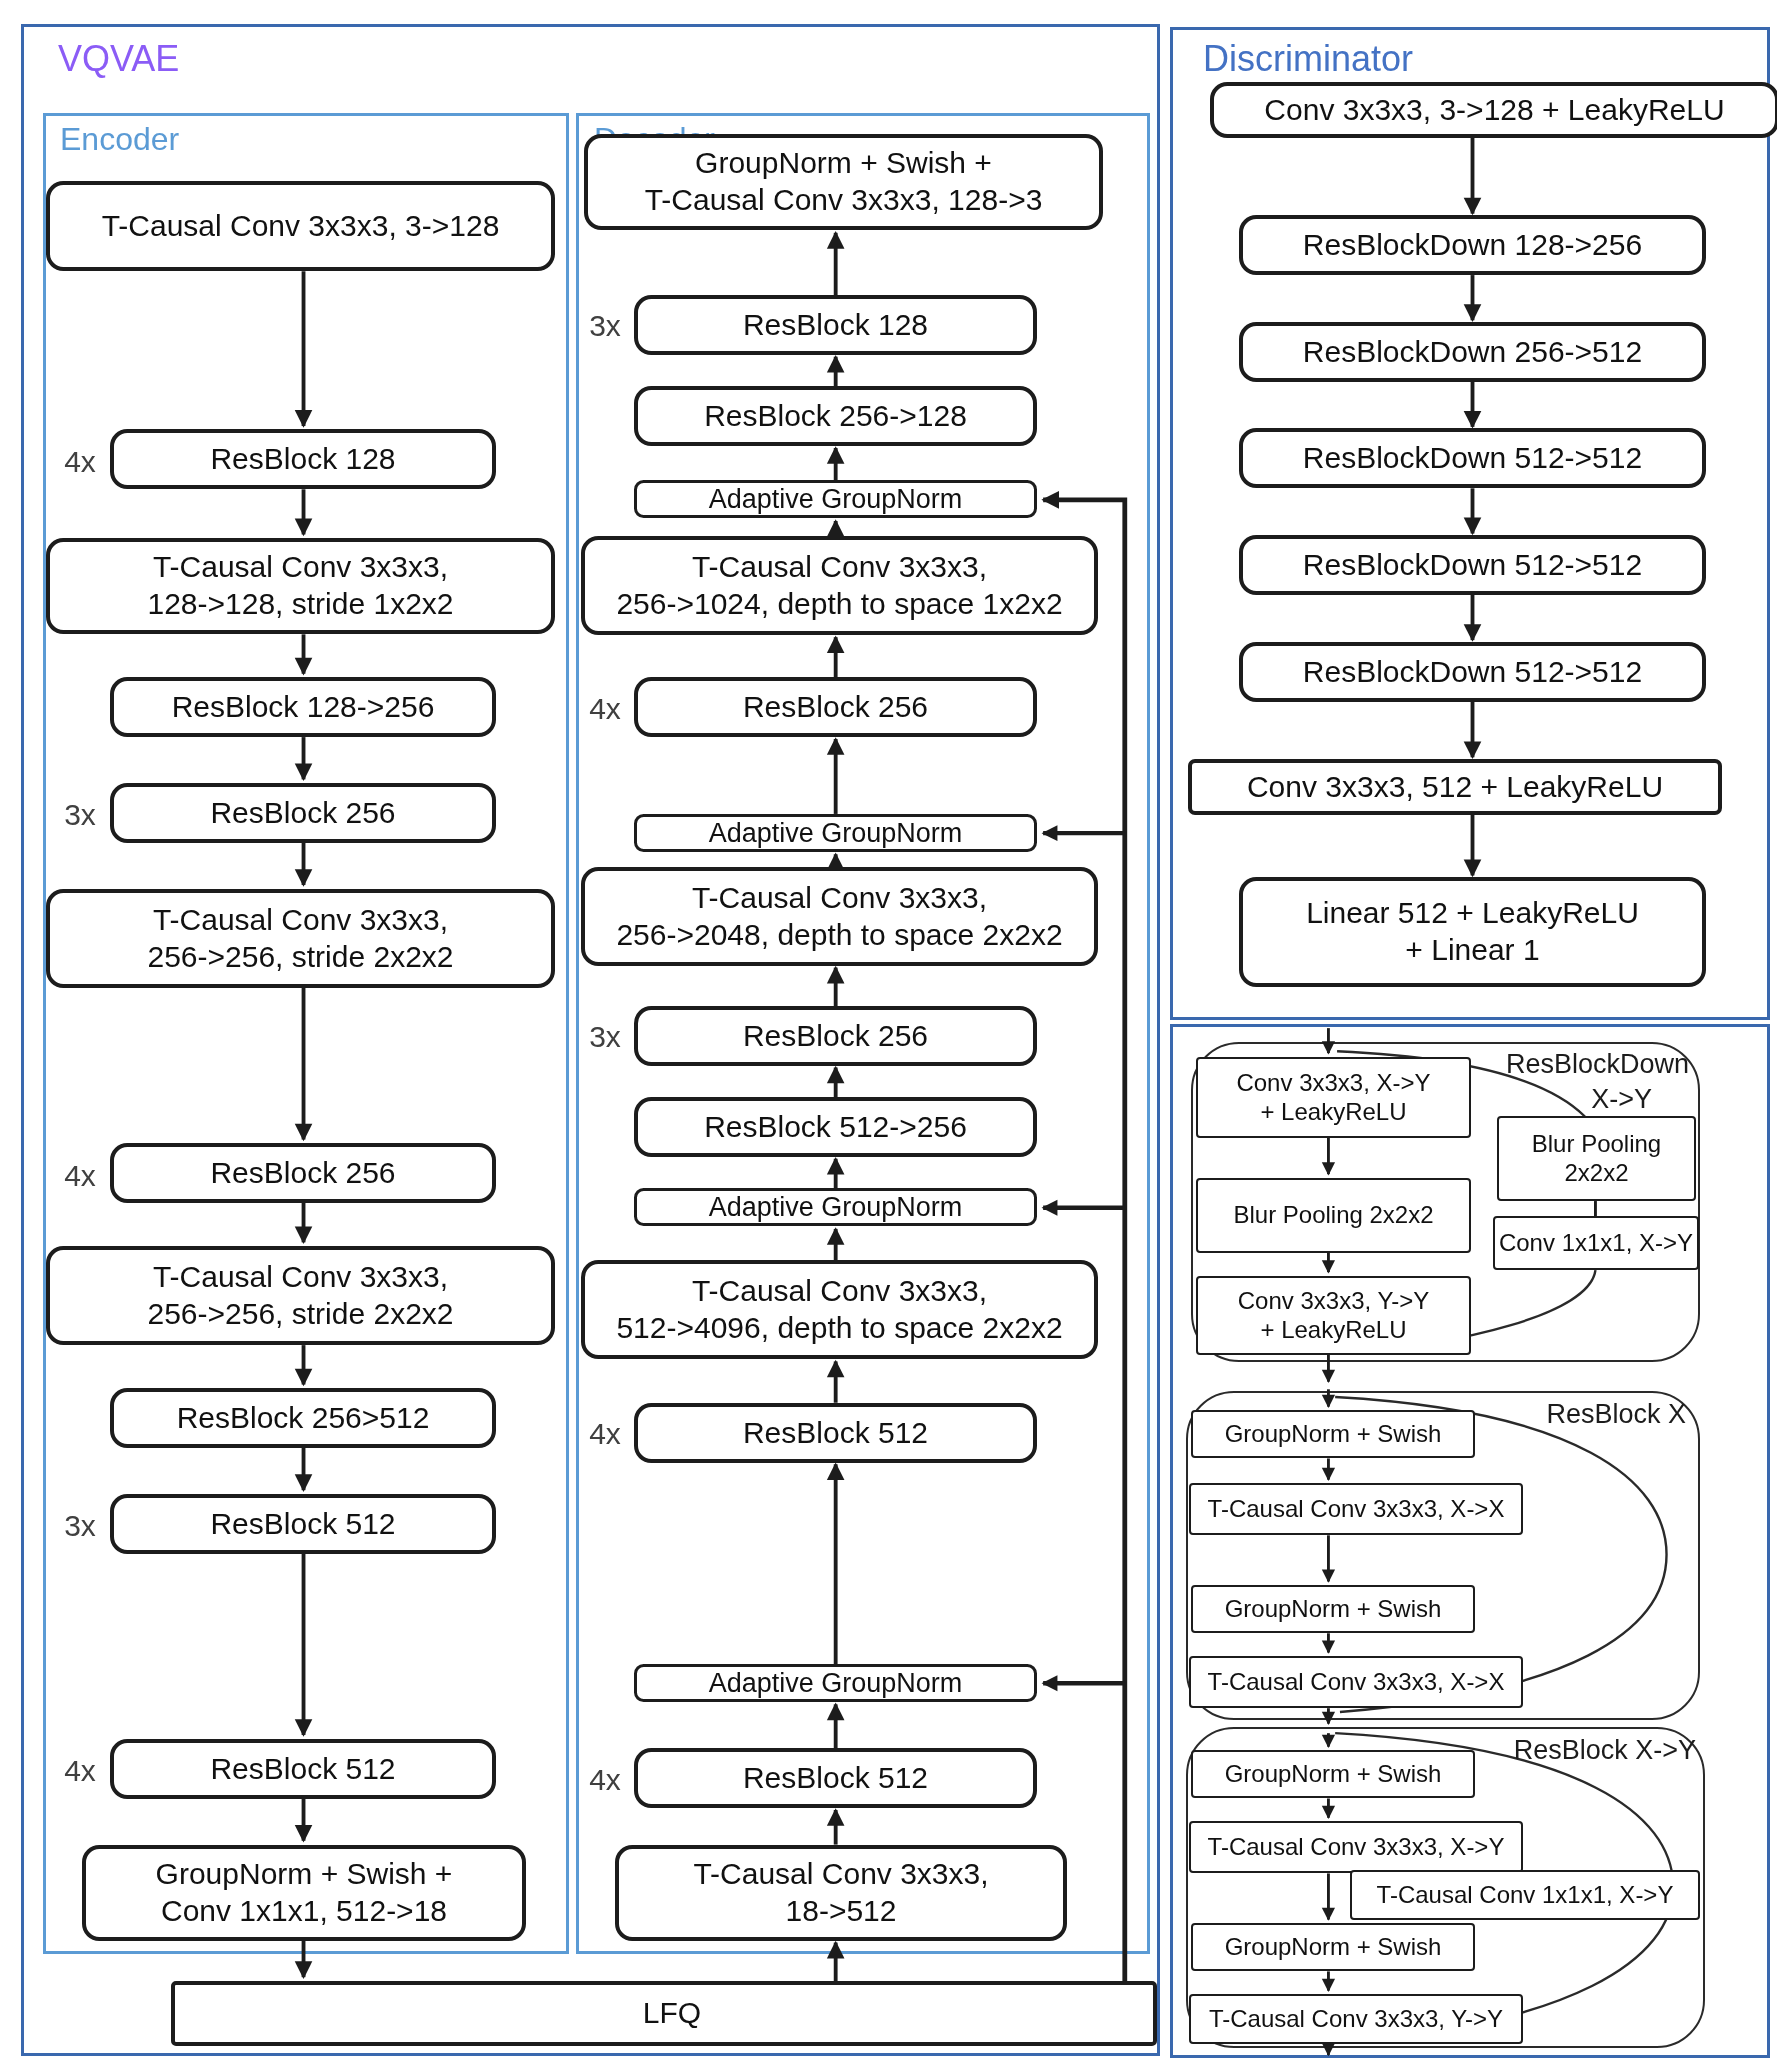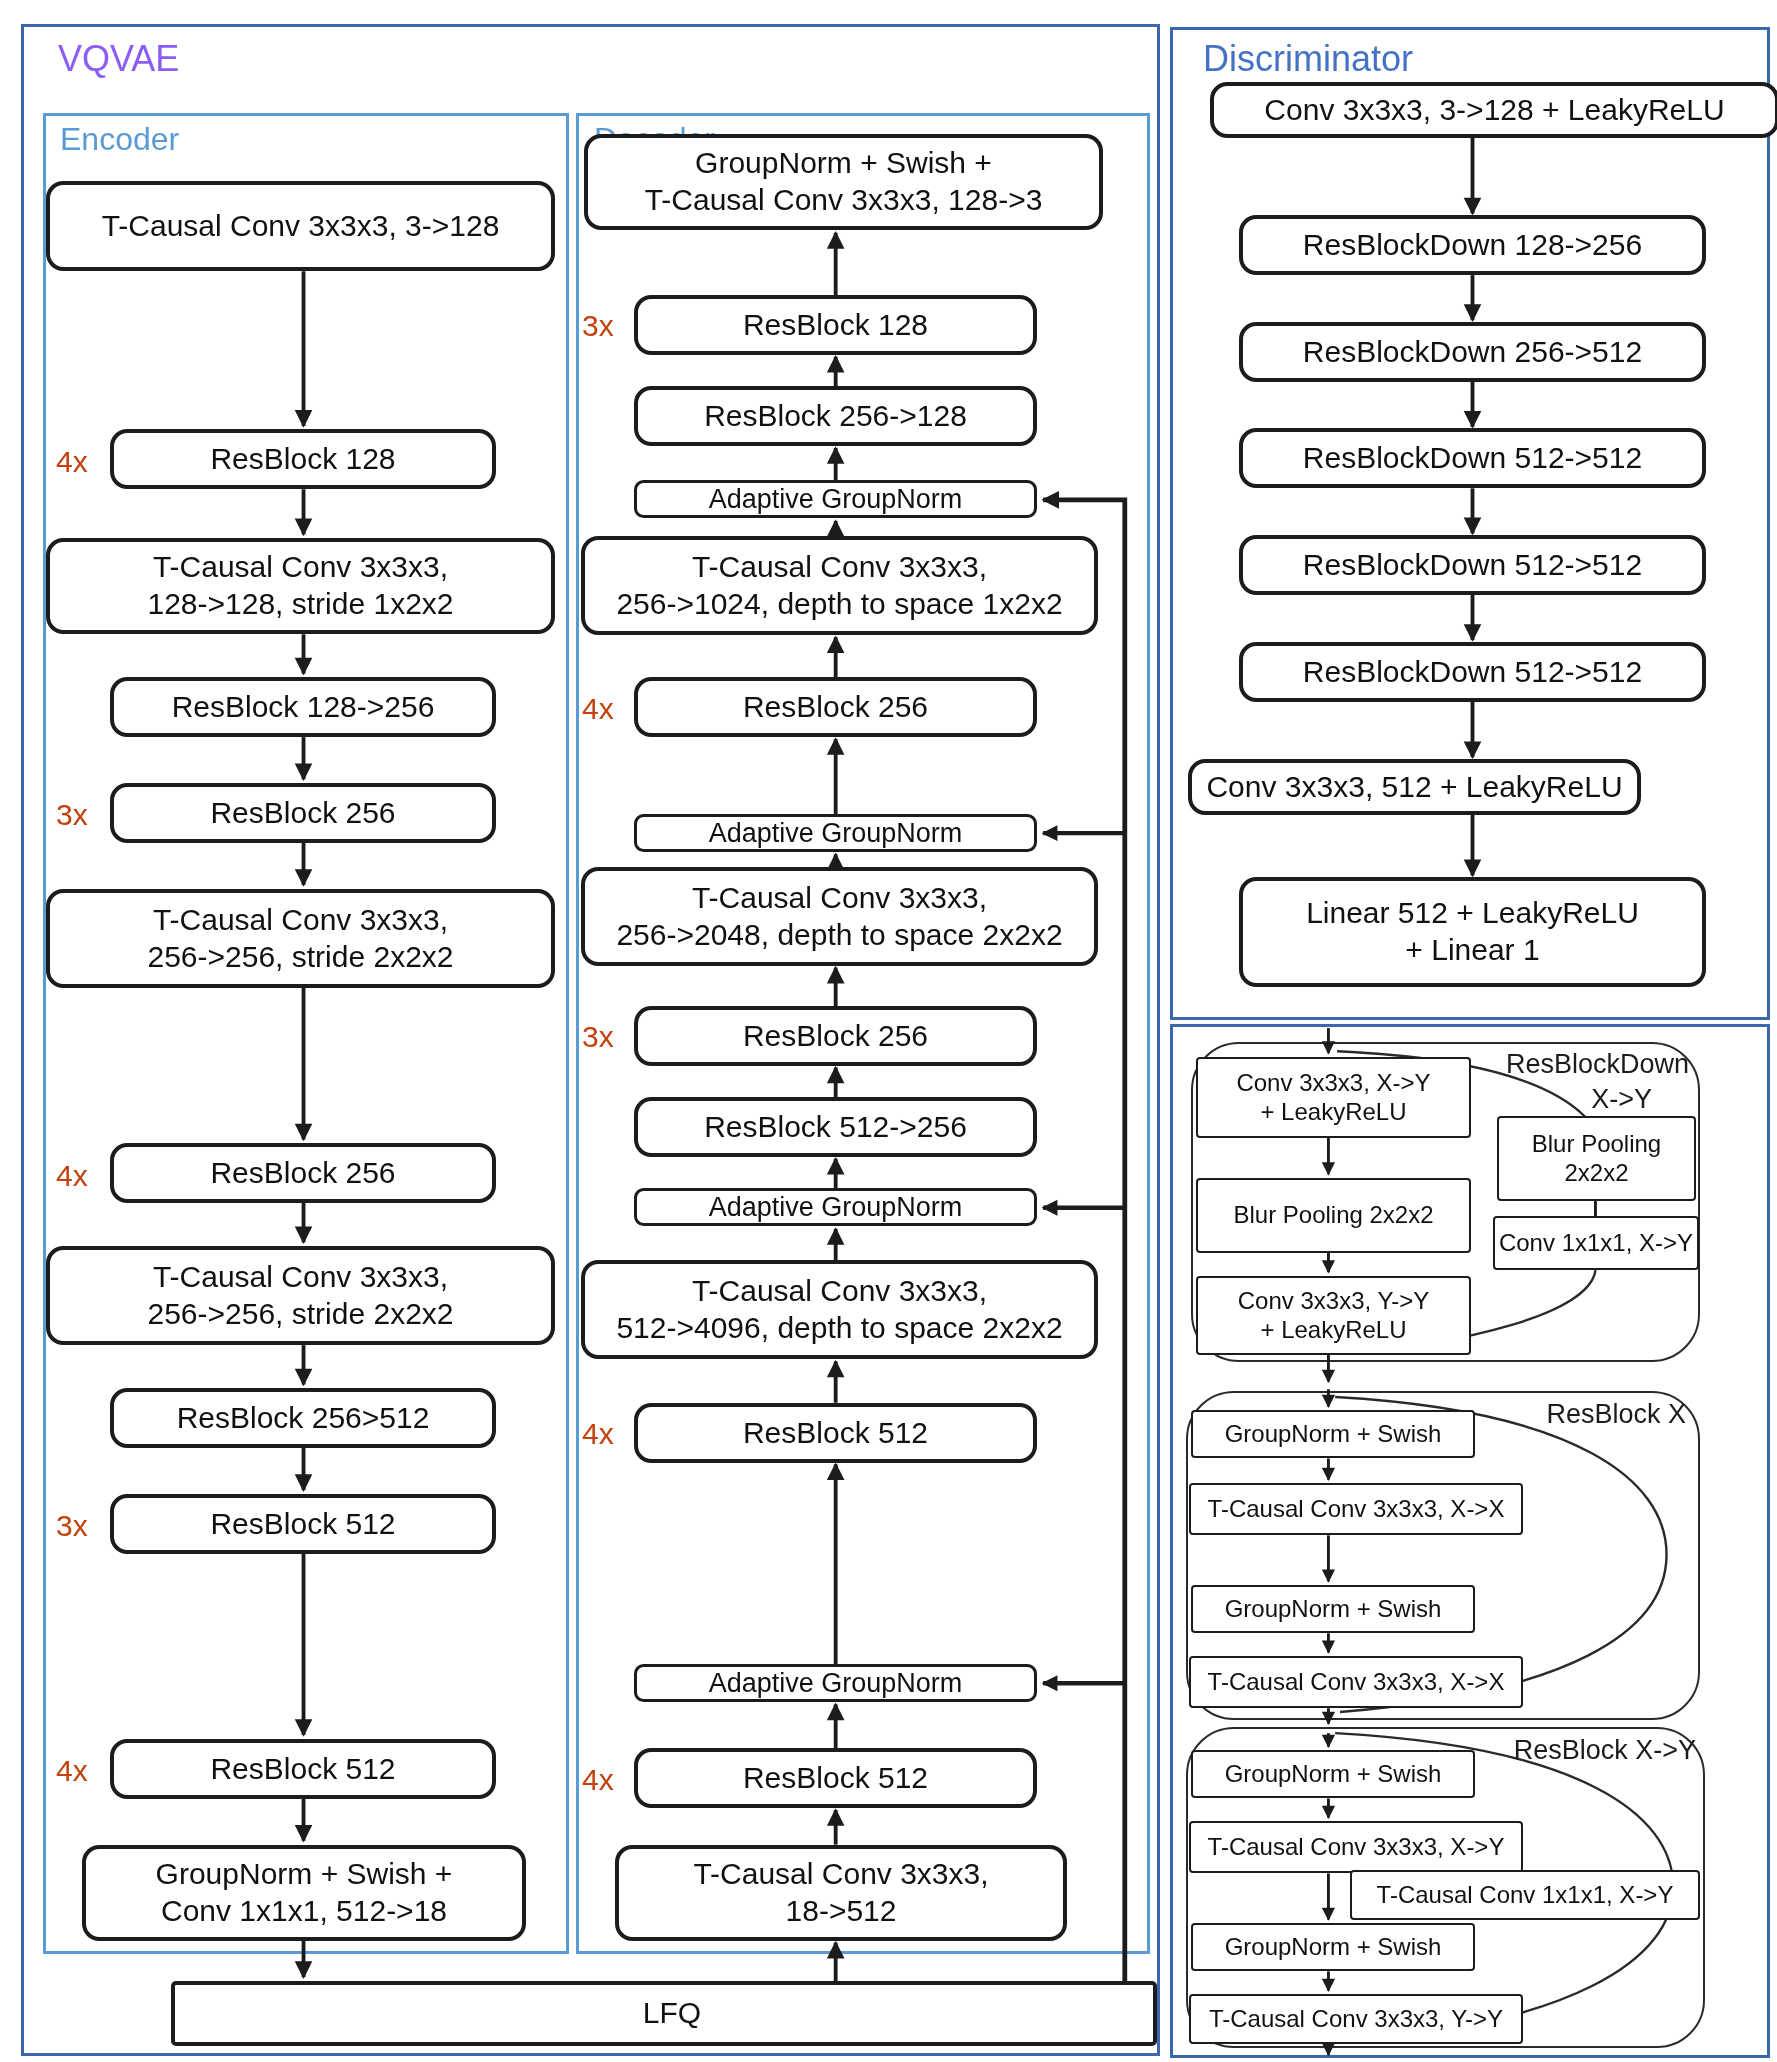--- a/index.html
+++ b/index.html
@@ -14,7 +14,7 @@
         white-space:pre-line;font-size:30px;line-height:1.22;color:#111;z-index:3;}
   .node.agn{border-width:3.8px;border-radius:9.6px;font-size:27px;}
   .node.detail{border-width:2.9px;border-radius:4px;font-size:24px;line-height:1.18;}
-  .mult{position:absolute;font-size:30px;color:#c2410c;text-align:left;z-index:3;}
+  .mult{position:absolute;font-size:30px;color:#404040;text-align:center;z-index:3;}
   .outline{position:absolute;box-sizing:border-box;border:2.9px solid #2a2a2a;border-radius:48px;background:transparent;z-index:1;}
   .detail-title{position:absolute;font-size:27px;color:#1c1c1c;text-align:right;z-index:3;}
   svg.wires{position:absolute;left:0;top:0;z-index:2;}

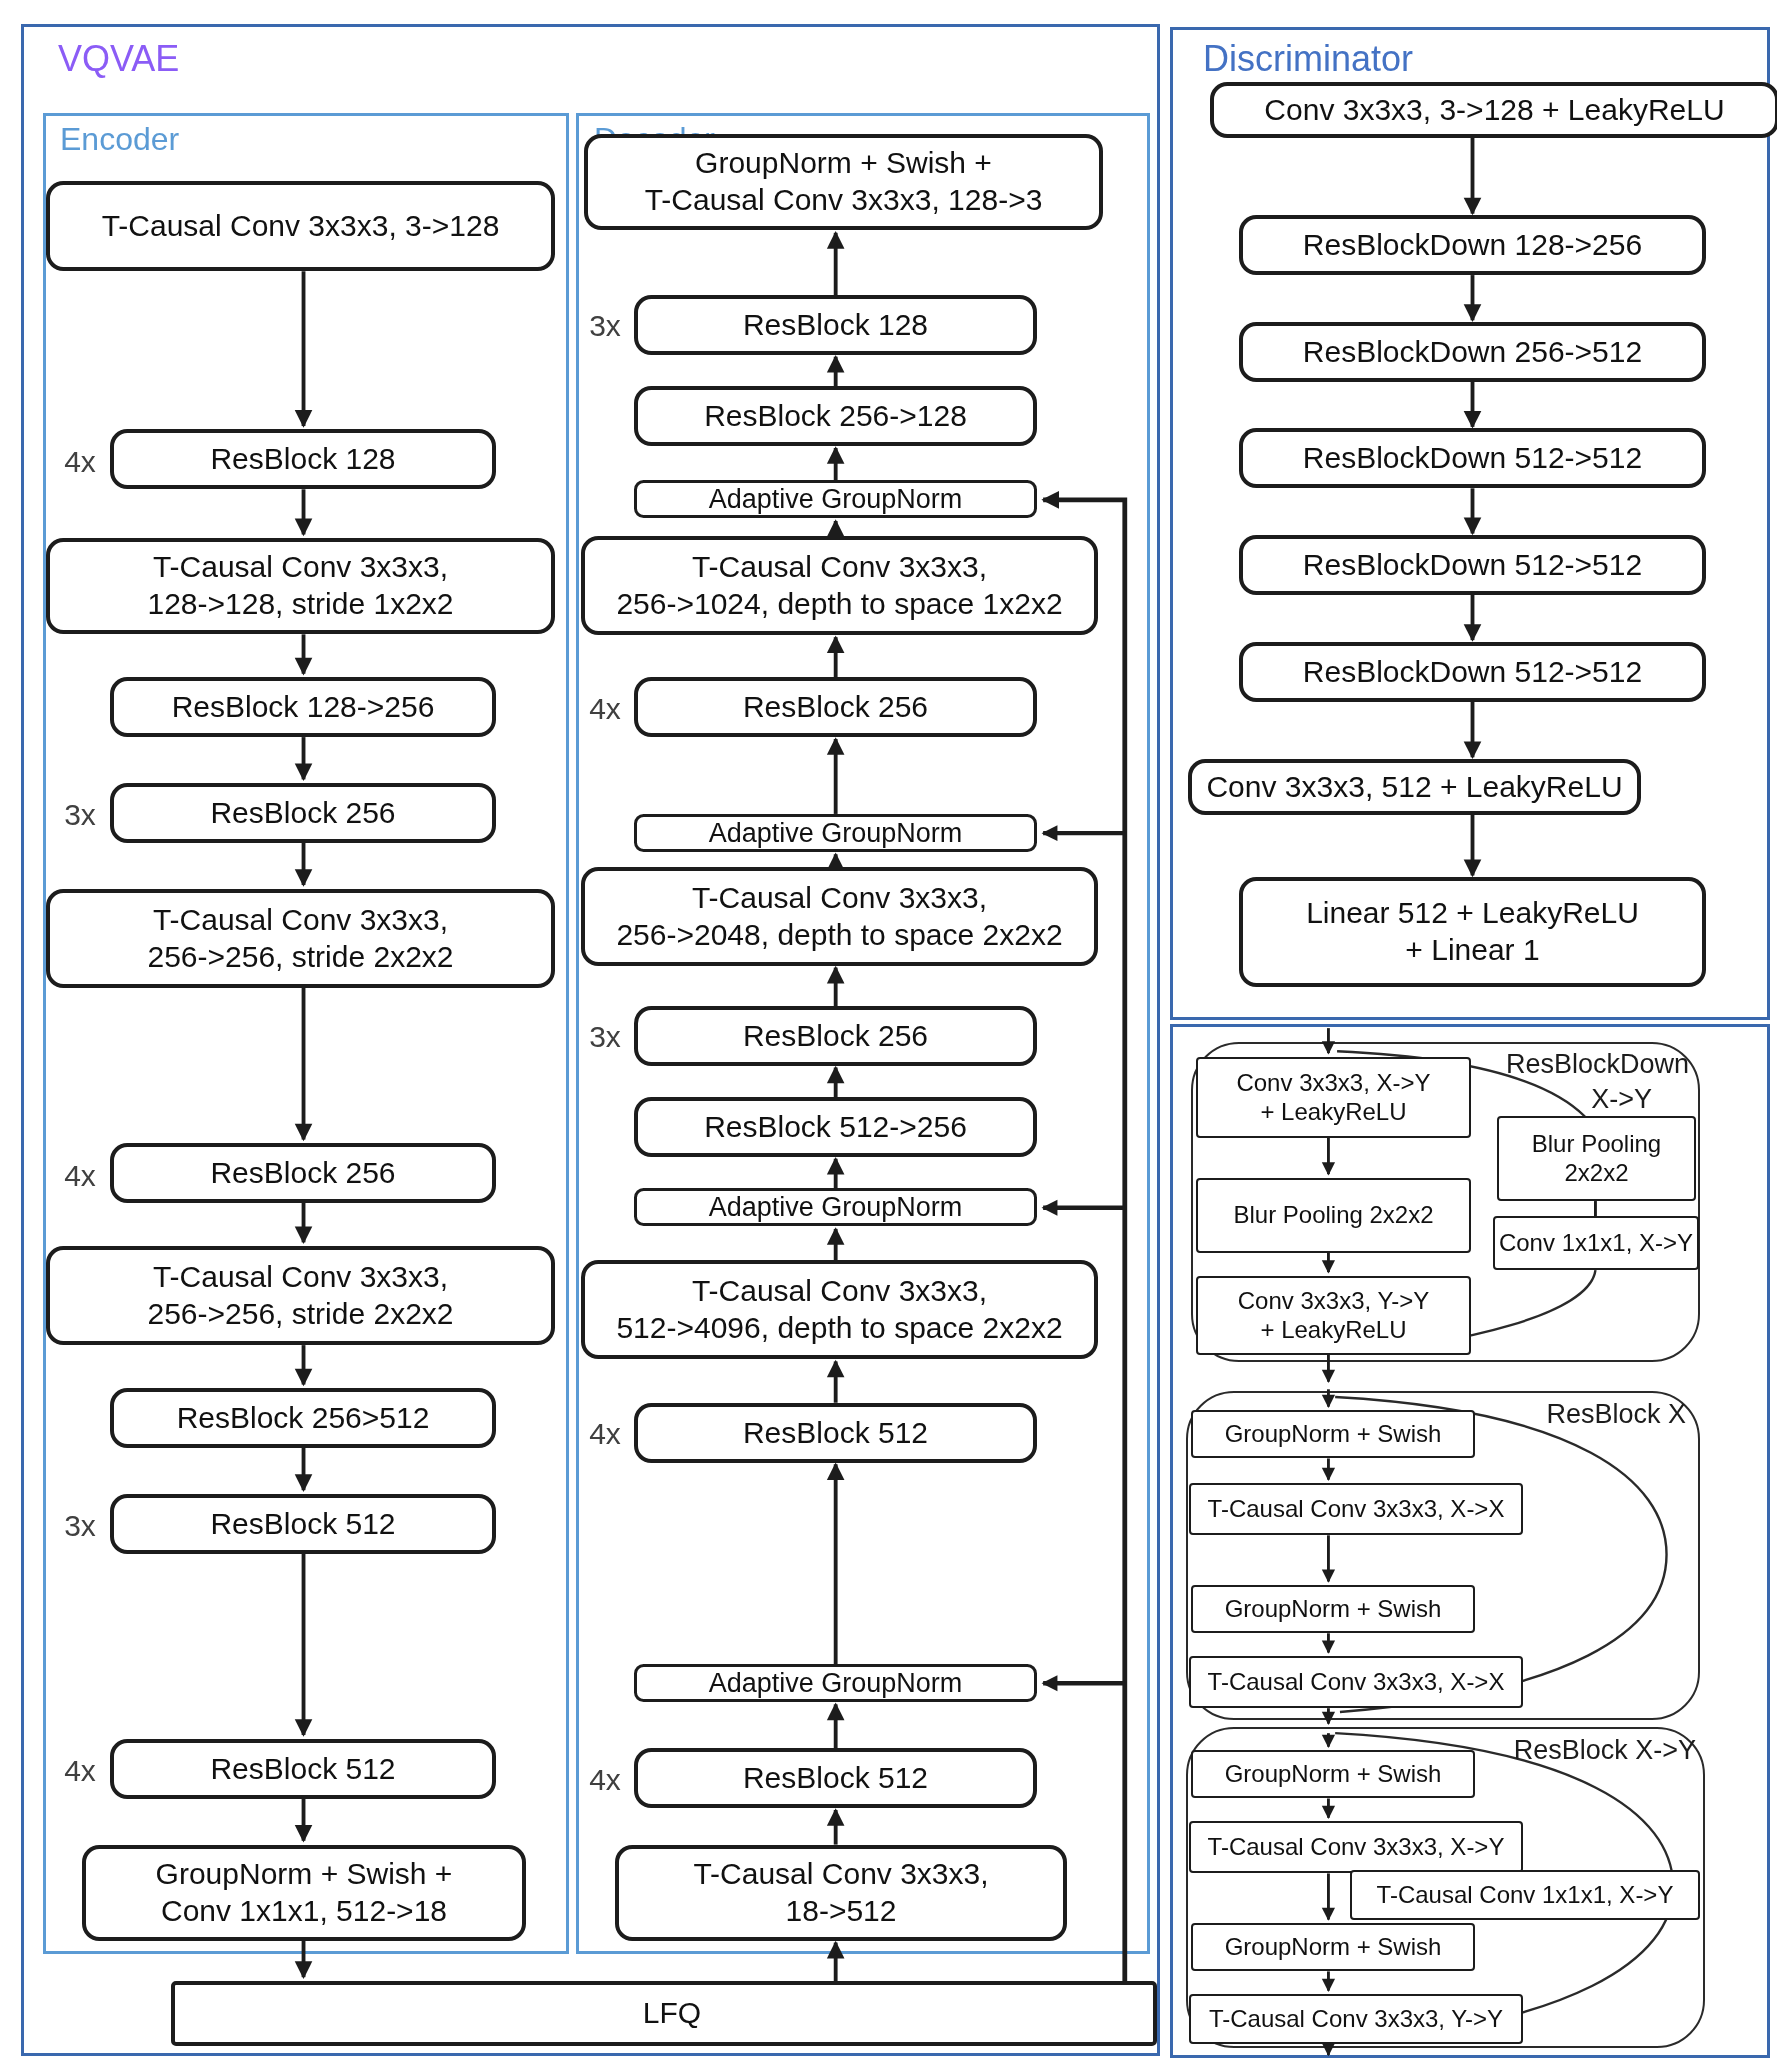--- a/index.html
+++ b/index.html
@@ -177,7 +177,7 @@
 <div class="node" style="left:1239px;top:428px;width:467px;height:60px;">ResBlockDown 512-&gt;512</div>
 <div class="node" style="left:1239px;top:535px;width:467px;height:60px;">ResBlockDown 512-&gt;512</div>
 <div class="node" style="left:1239px;top:642px;width:467px;height:60px;">ResBlockDown 512-&gt;512</div>
-<div class="node" style="left:1188px;top:759px;width:453px;height:56px;">Conv 3x3x3, 512 + LeakyReLU</div>
+<div class="node" style="left:1188px;top:759px;width:534px;height:56px;border-radius:7px;">Conv 3x3x3, 512 + LeakyReLU</div>
 <div class="node" style="left:1239px;top:877px;width:467px;height:110px;">Linear 512 + LeakyReLU
 + Linear 1</div>
 

